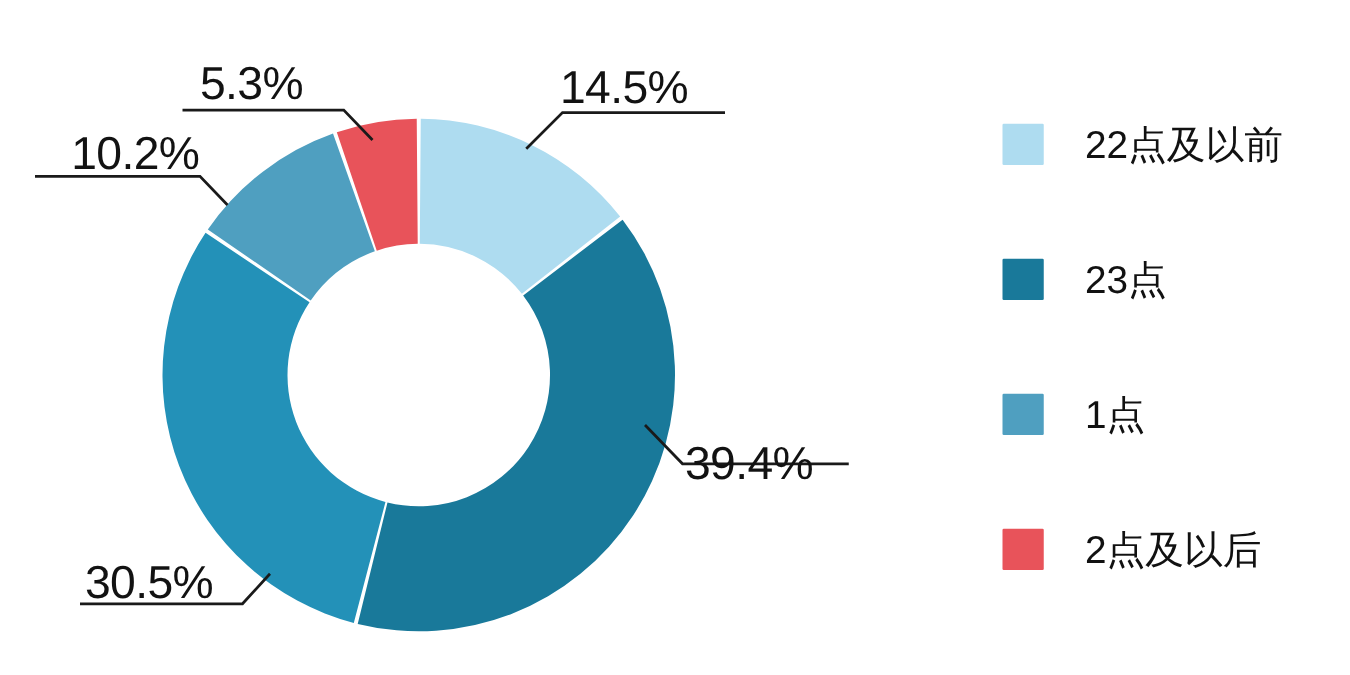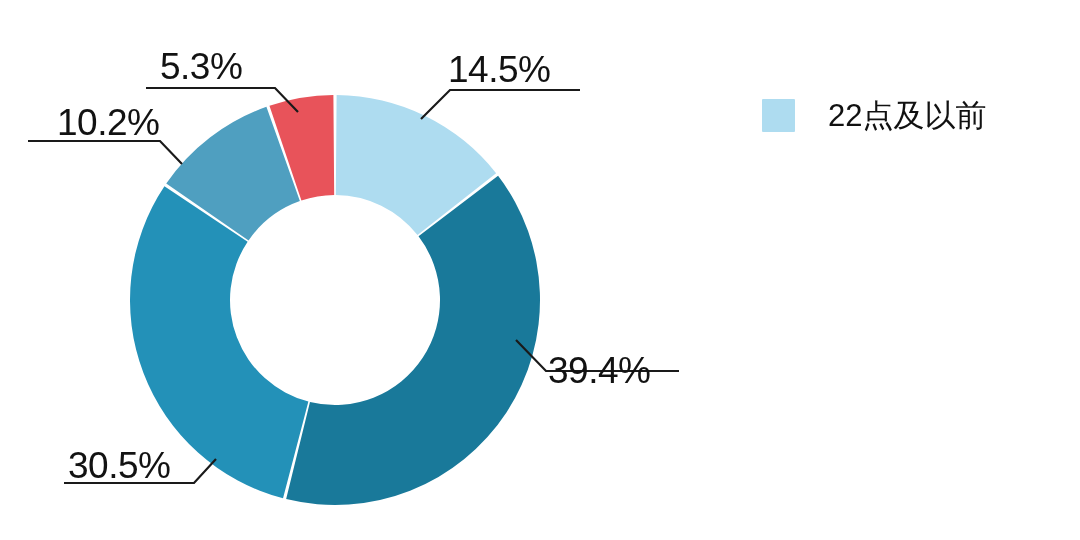--- a/index.html
+++ b/index.html
@@ -55,6 +55,7 @@
     display: flex;
     align-items: center;
     height: 46px;
+    margin-left: 40px;
   }
   .legend-swatch {
     width: 33px;

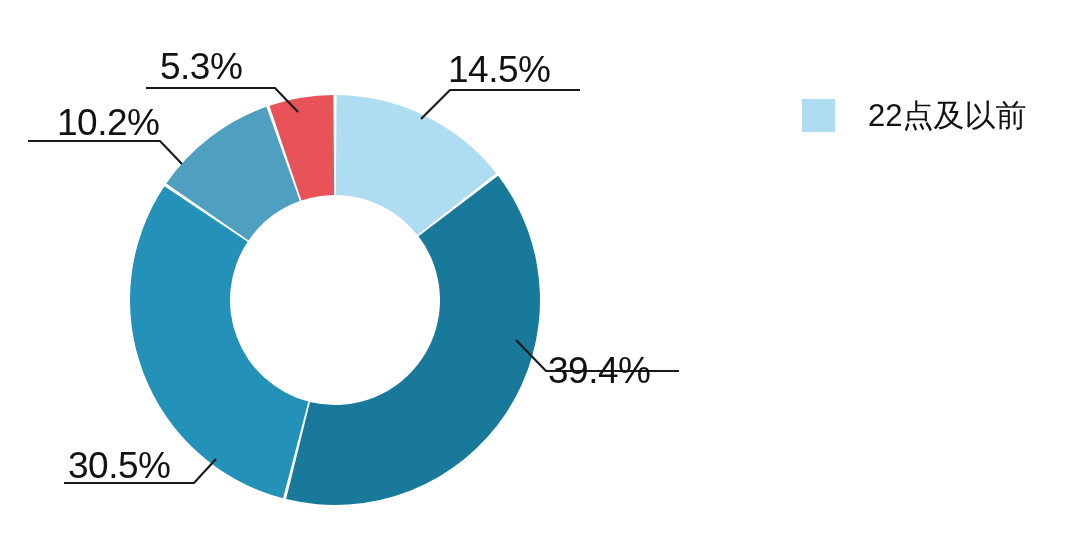--- a/index.html
+++ b/index.html
@@ -114,6 +114,10 @@
       <span class="legend-swatch" style="background:#aedcf0"></span>
       <span class="legend-text">22点及以前</span>
     </div>
+    <div class="legend-row">
+      <span class="legend-swatch" style="background:#19799a"></span>
+      <span class="legend-text">23点</span>
+    </div>
   </div>
 
 </div>

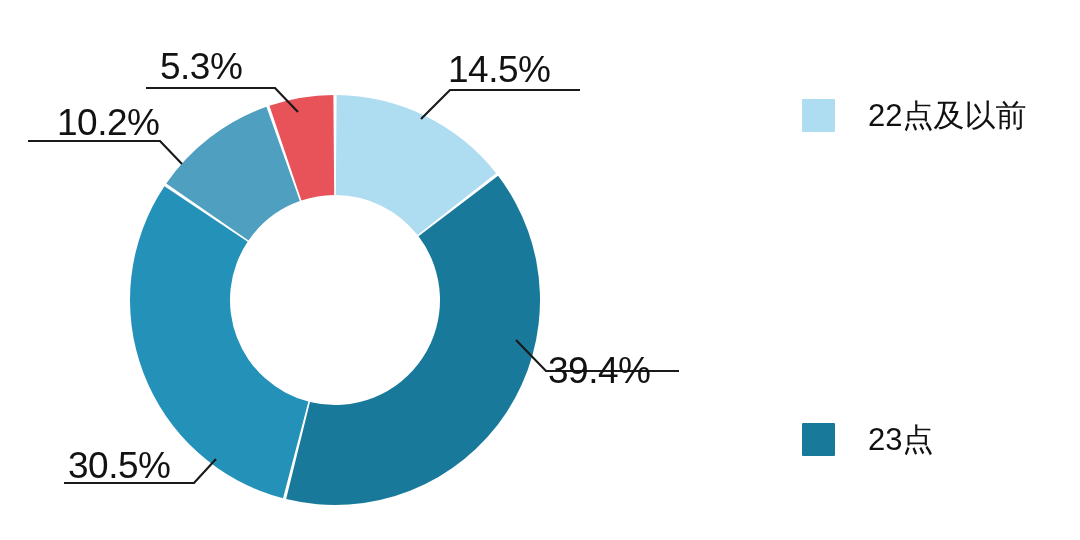--- a/index.html
+++ b/index.html
@@ -118,6 +118,10 @@
       <span class="legend-swatch" style="background:#19799a"></span>
       <span class="legend-text">23点</span>
     </div>
+    <div class="legend-row">
+      <span class="legend-swatch" style="background:#4f9fc0"></span>
+      <span class="legend-text">1点</span>
+    </div>
   </div>
 
 </div>

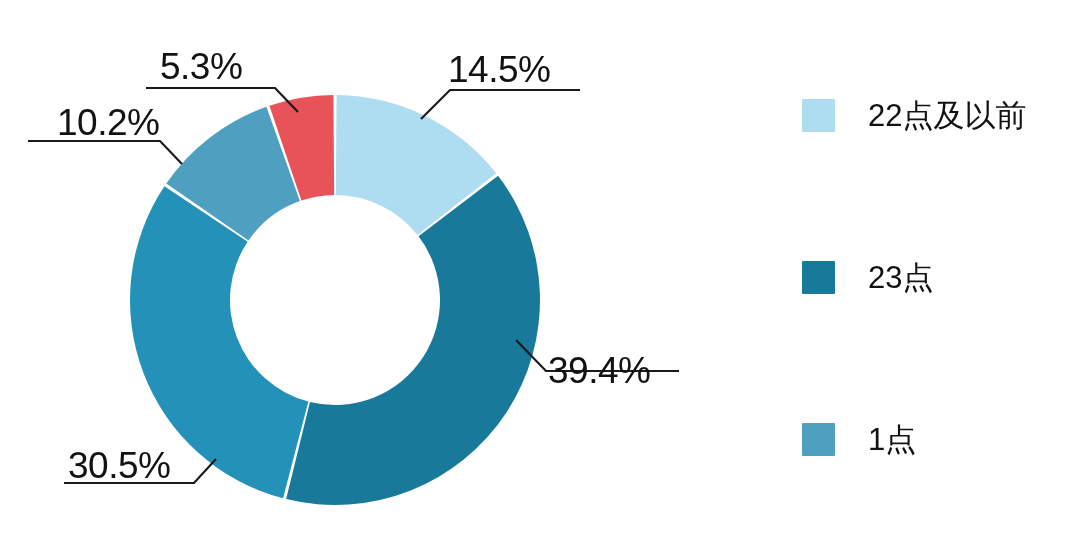--- a/index.html
+++ b/index.html
@@ -122,6 +122,10 @@
       <span class="legend-swatch" style="background:#4f9fc0"></span>
       <span class="legend-text">1点</span>
     </div>
+    <div class="legend-row">
+      <span class="legend-swatch" style="background:#e8535a"></span>
+      <span class="legend-text">2点及以后</span>
+    </div>
   </div>
 
 </div>

